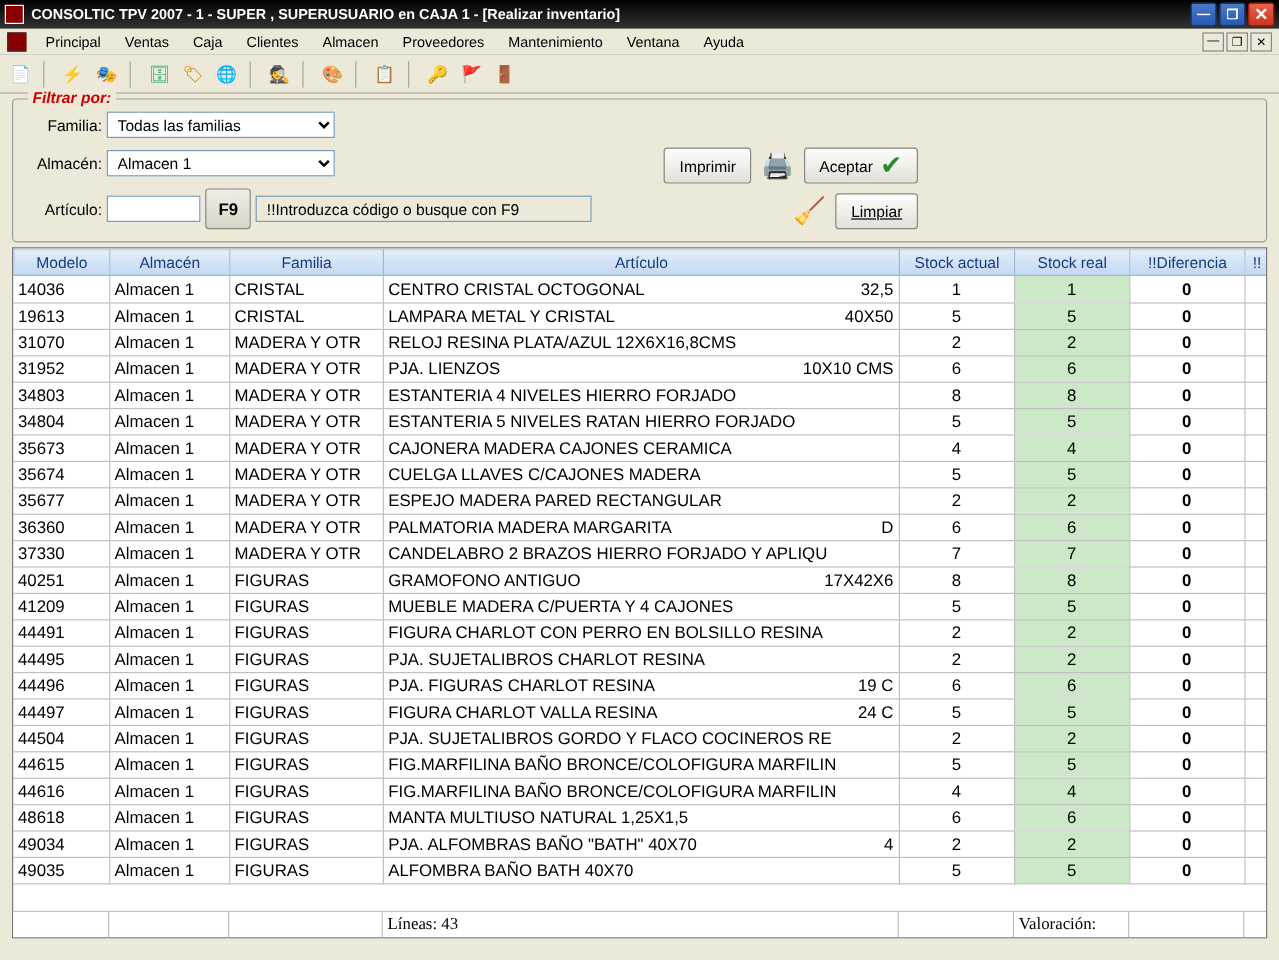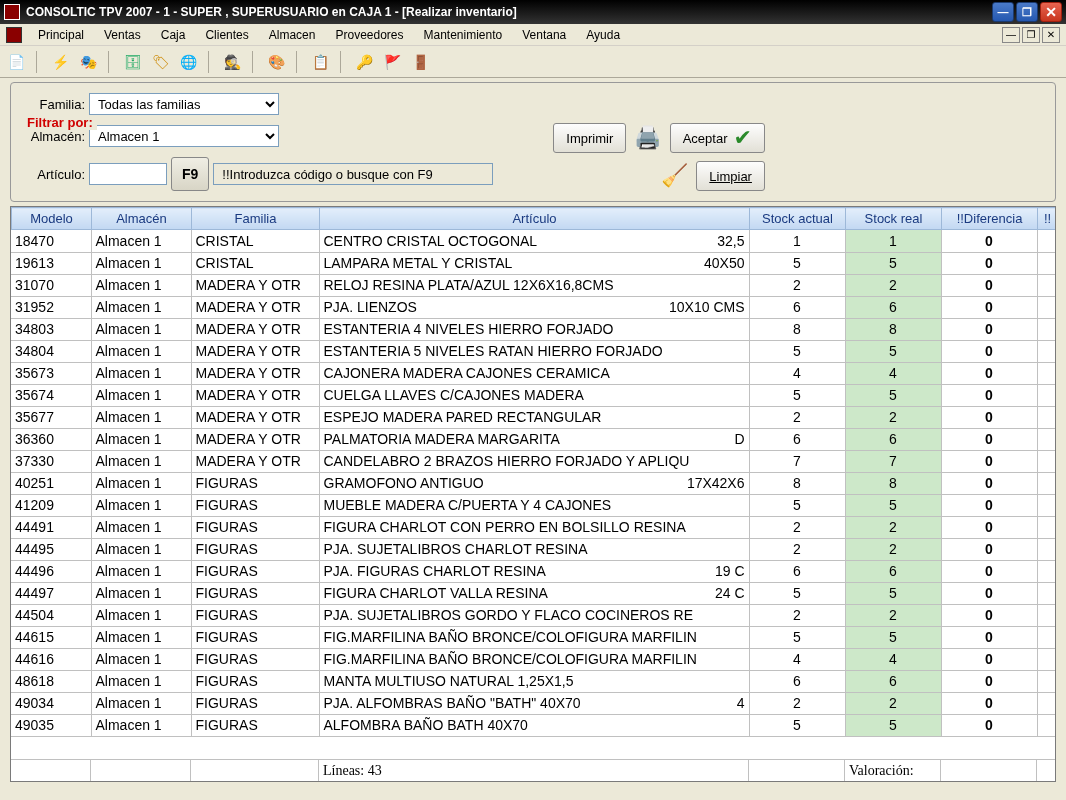--- a/index.html
+++ b/index.html
@@ -83,8 +83,8 @@
   padding: 0 4px;
   color: #d00000;
   font-weight: bold;
+  font-style: italic;
   font-size: 13px;
-  margin-top: 41px;
 }
 .filter-row { display: flex; align-items: center; margin-top: 6px; gap: 4px; }
 .filter-panel label { width: 66px; text-align: right; font-size: 13px; }

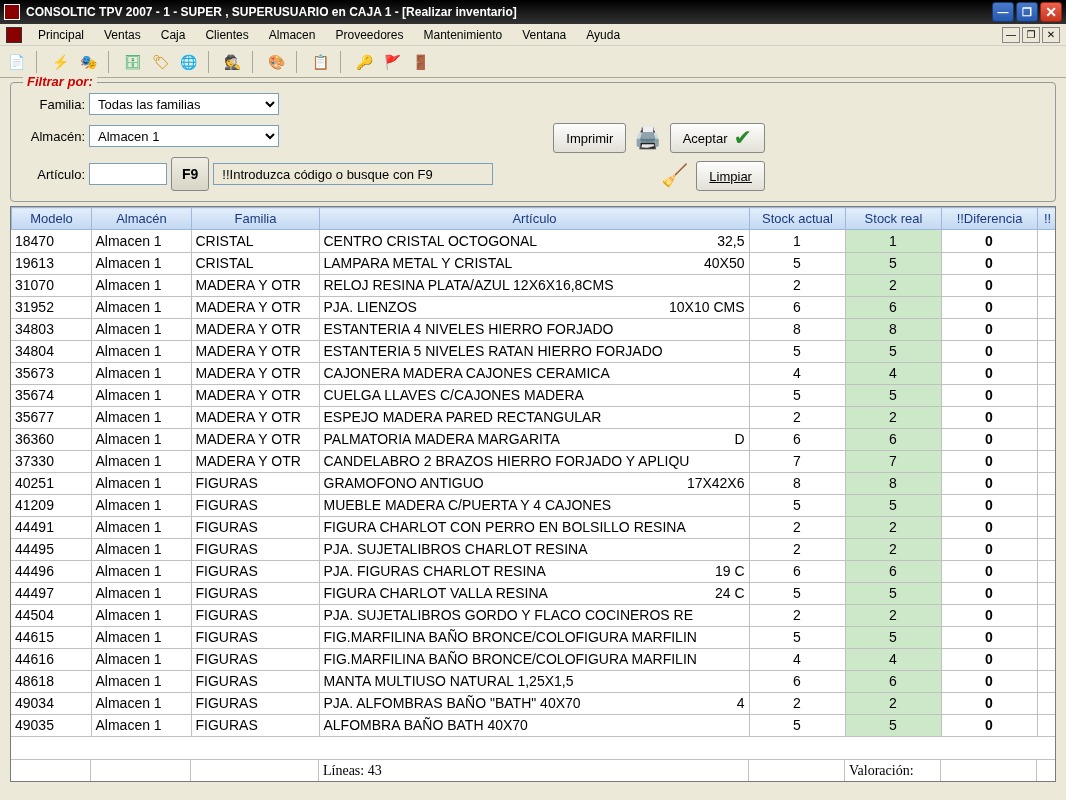--- a/index.html
+++ b/index.html
@@ -305,7 +305,7 @@
       </colgroup>
       <tbody id="grid-rows">
           <tr>
-            <td>18470</td>
+            <td>14036</td>
             <td>Almacen 1</td>
             <td>CRISTAL</td>
             <td>

